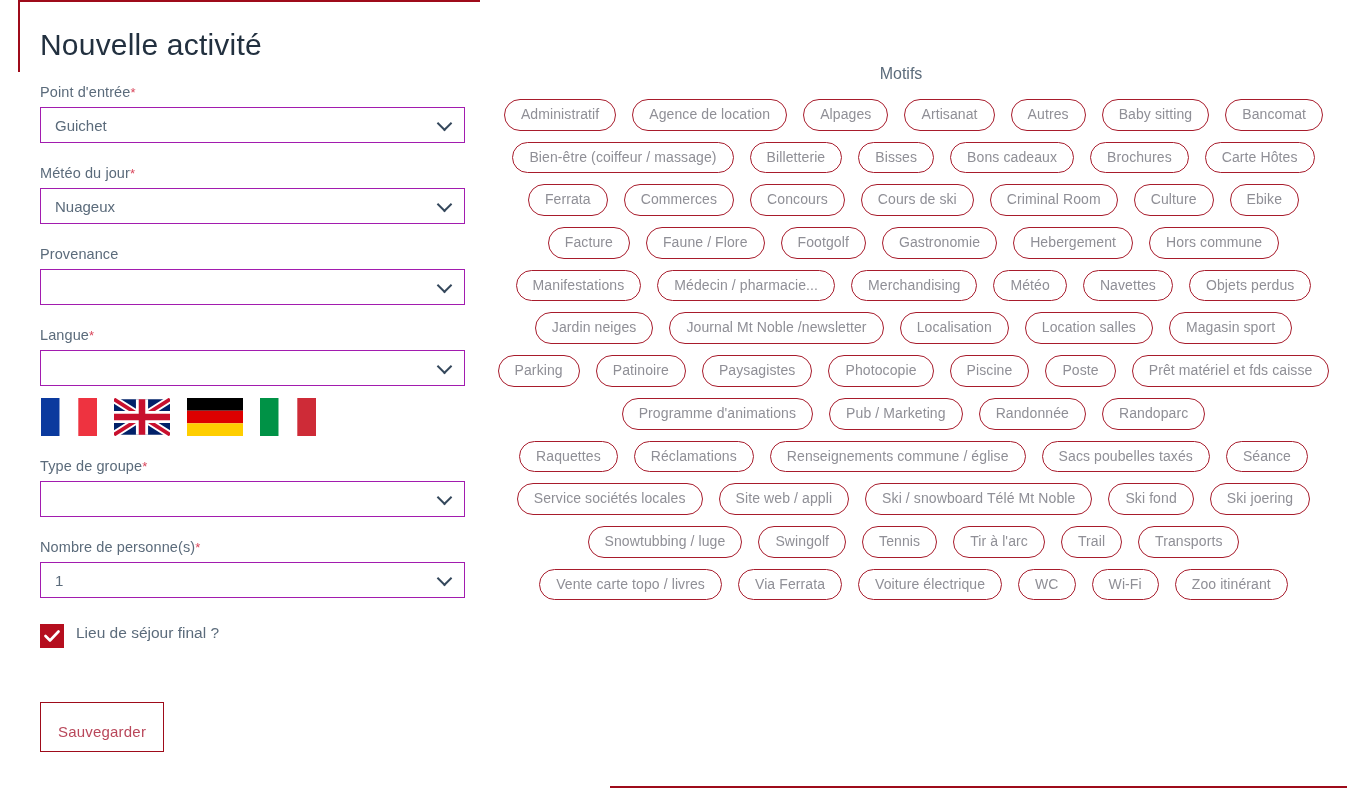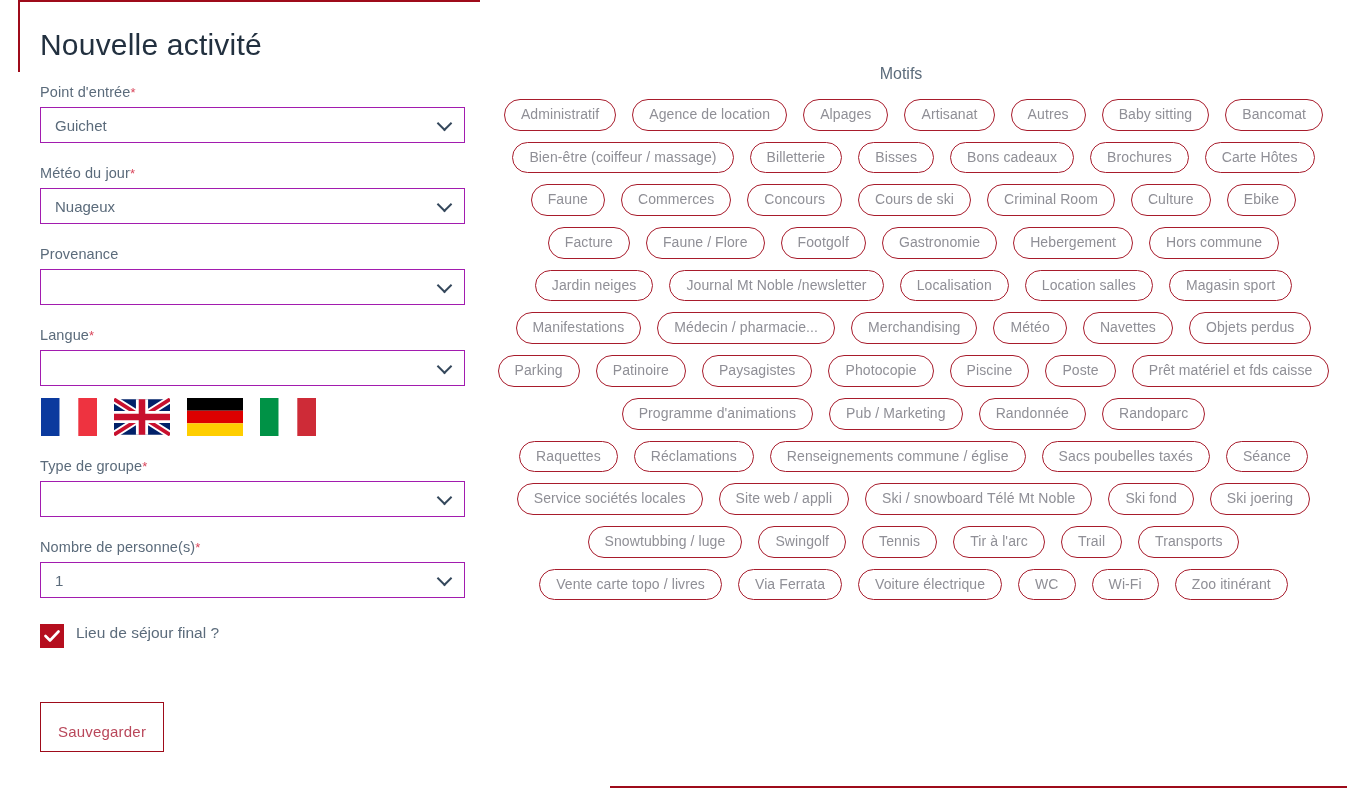--- a/index.html
+++ b/index.html
@@ -318,7 +318,7 @@
         <div class="tag">Carte Hôtes</div>
       </div>
       <div class="tag-row">
-        <div class="tag">Faune</div>
+        <div class="tag">Ferrata</div>
         <div class="tag">Commerces</div>
         <div class="tag">Concours</div>
         <div class="tag">Cours de ski</div>

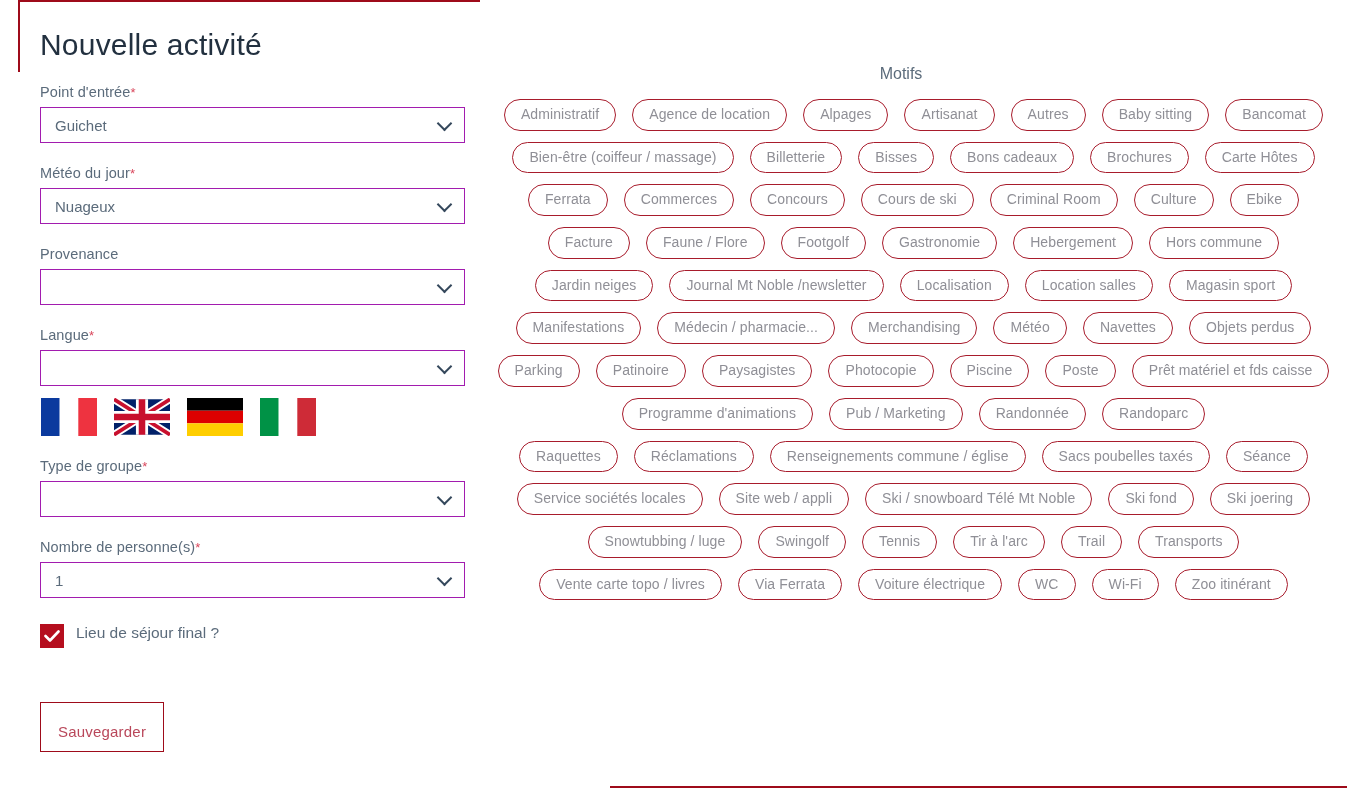--- a/index.html
+++ b/index.html
@@ -335,19 +335,19 @@
         <div class="tag">Hors commune</div>
       </div>
       <div class="tag-row">
-        <div class="tag">Jardin neiges</div>
-        <div class="tag">Journal Mt Noble /newsletter</div>
-        <div class="tag">Localisation</div>
-        <div class="tag">Location salles</div>
-        <div class="tag">Magasin sport</div>
-      </div>
-      <div class="tag-row">
         <div class="tag">Manifestations</div>
         <div class="tag">Médecin / pharmacie...</div>
         <div class="tag">Merchandising</div>
         <div class="tag">Météo</div>
         <div class="tag">Navettes</div>
         <div class="tag">Objets perdus</div>
+      </div>
+      <div class="tag-row">
+        <div class="tag">Jardin neiges</div>
+        <div class="tag">Journal Mt Noble /newsletter</div>
+        <div class="tag">Localisation</div>
+        <div class="tag">Location salles</div>
+        <div class="tag">Magasin sport</div>
       </div>
       <div class="tag-row">
         <div class="tag">Parking</div>

